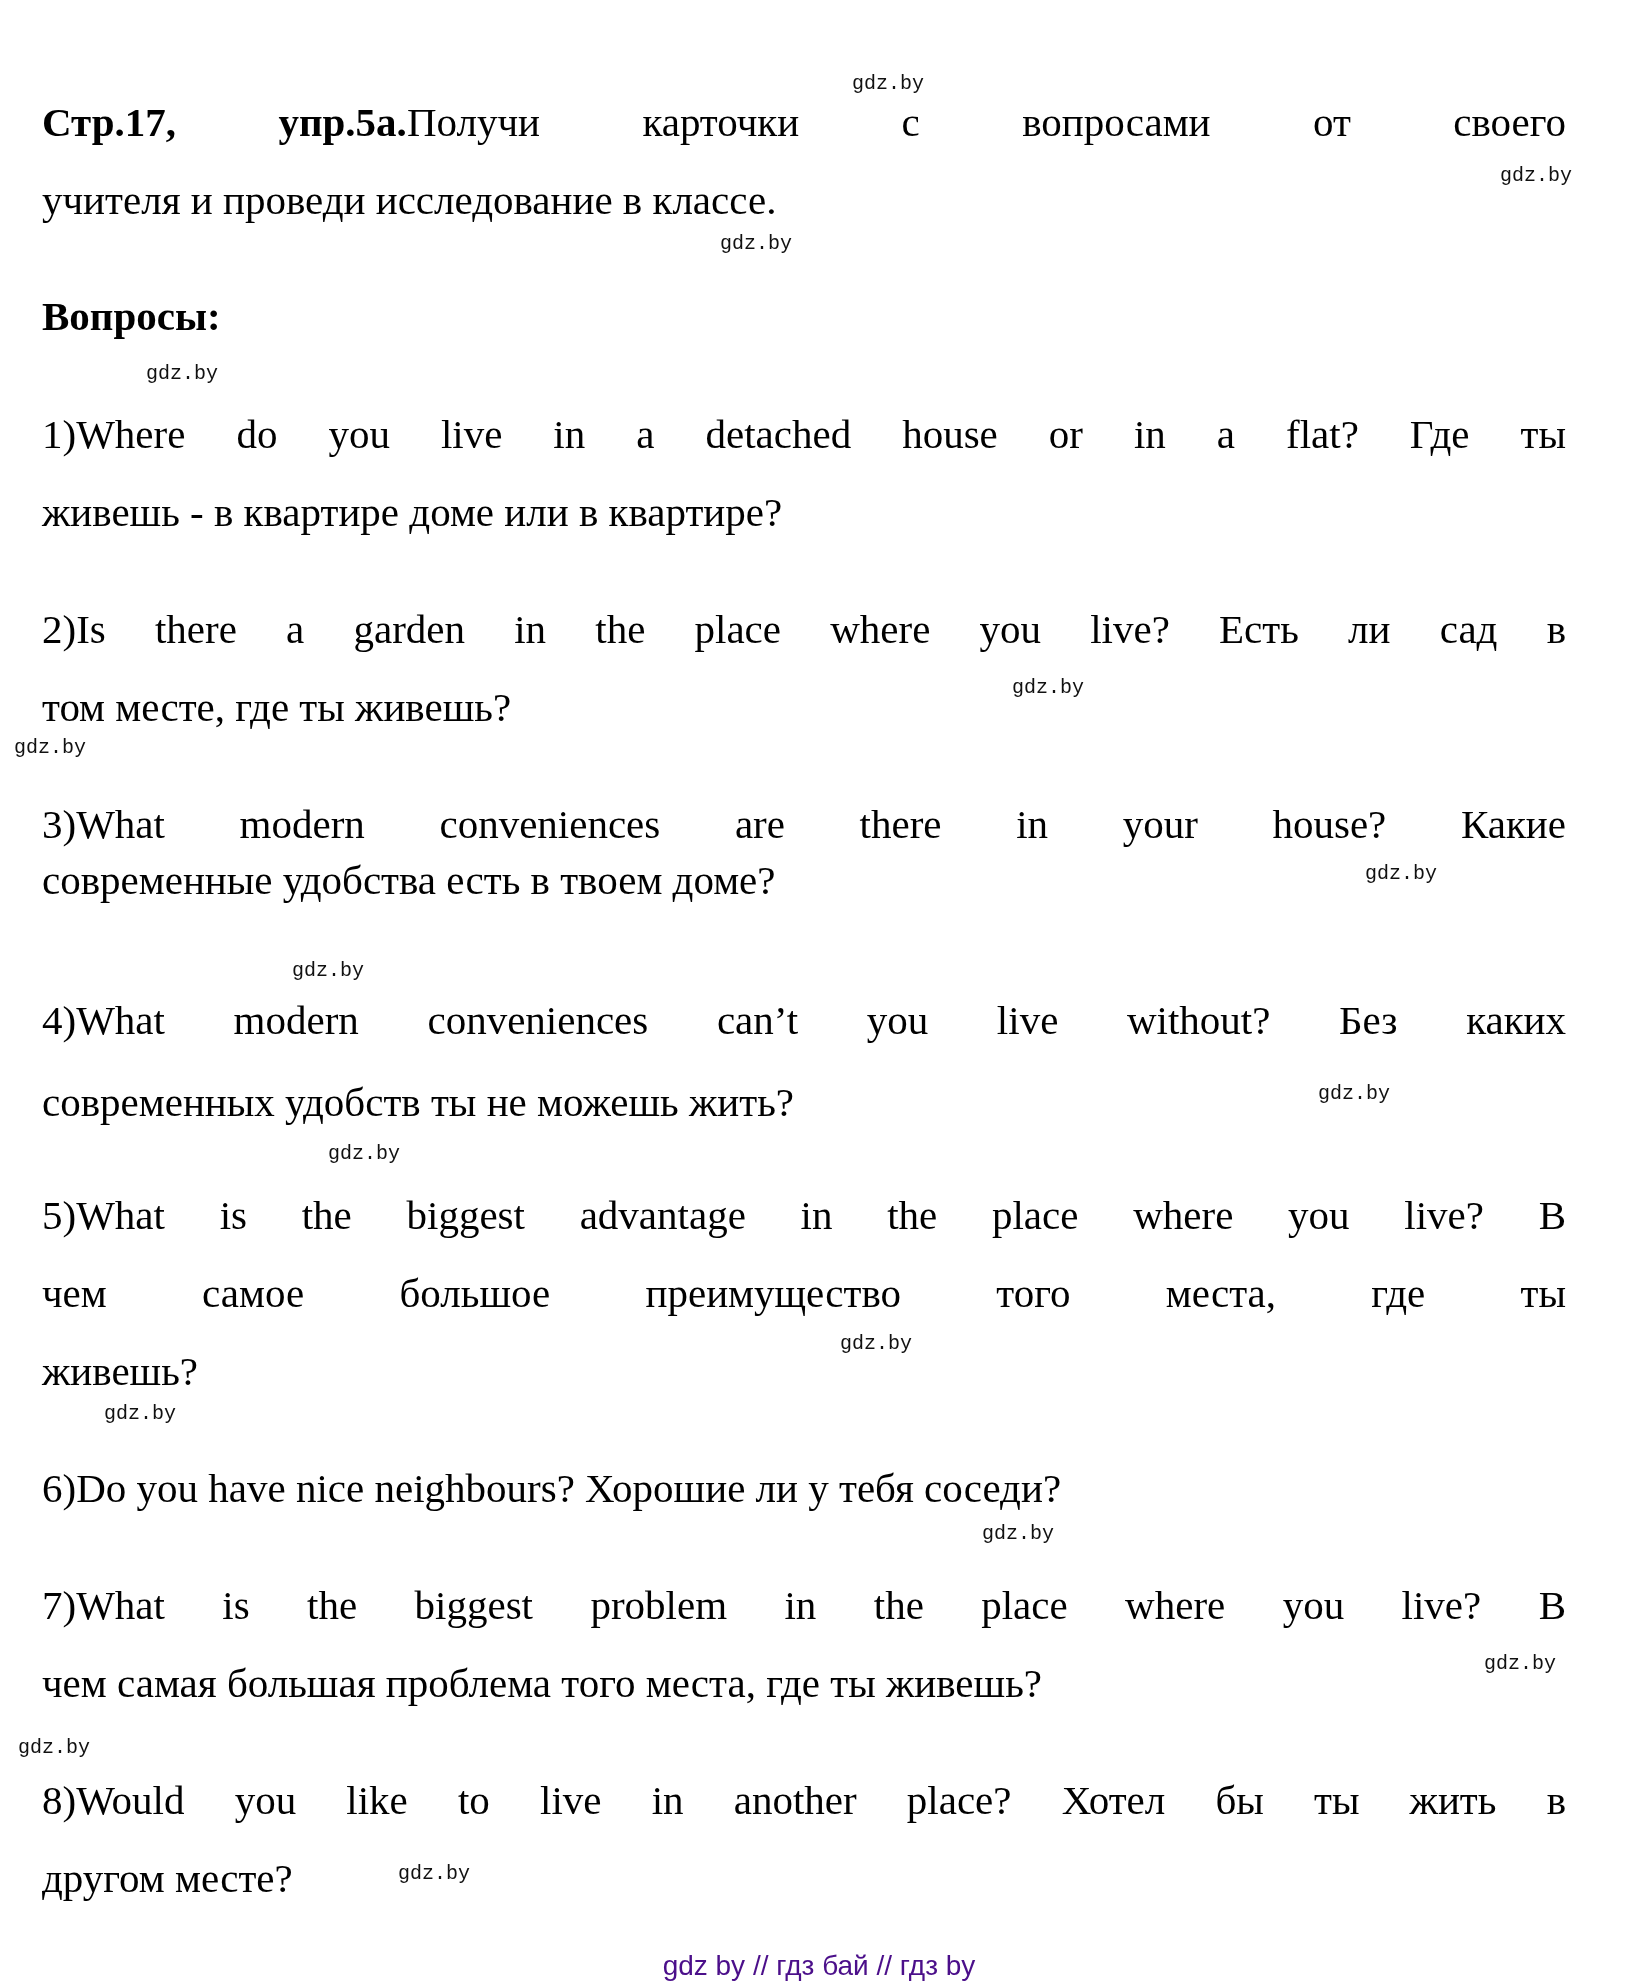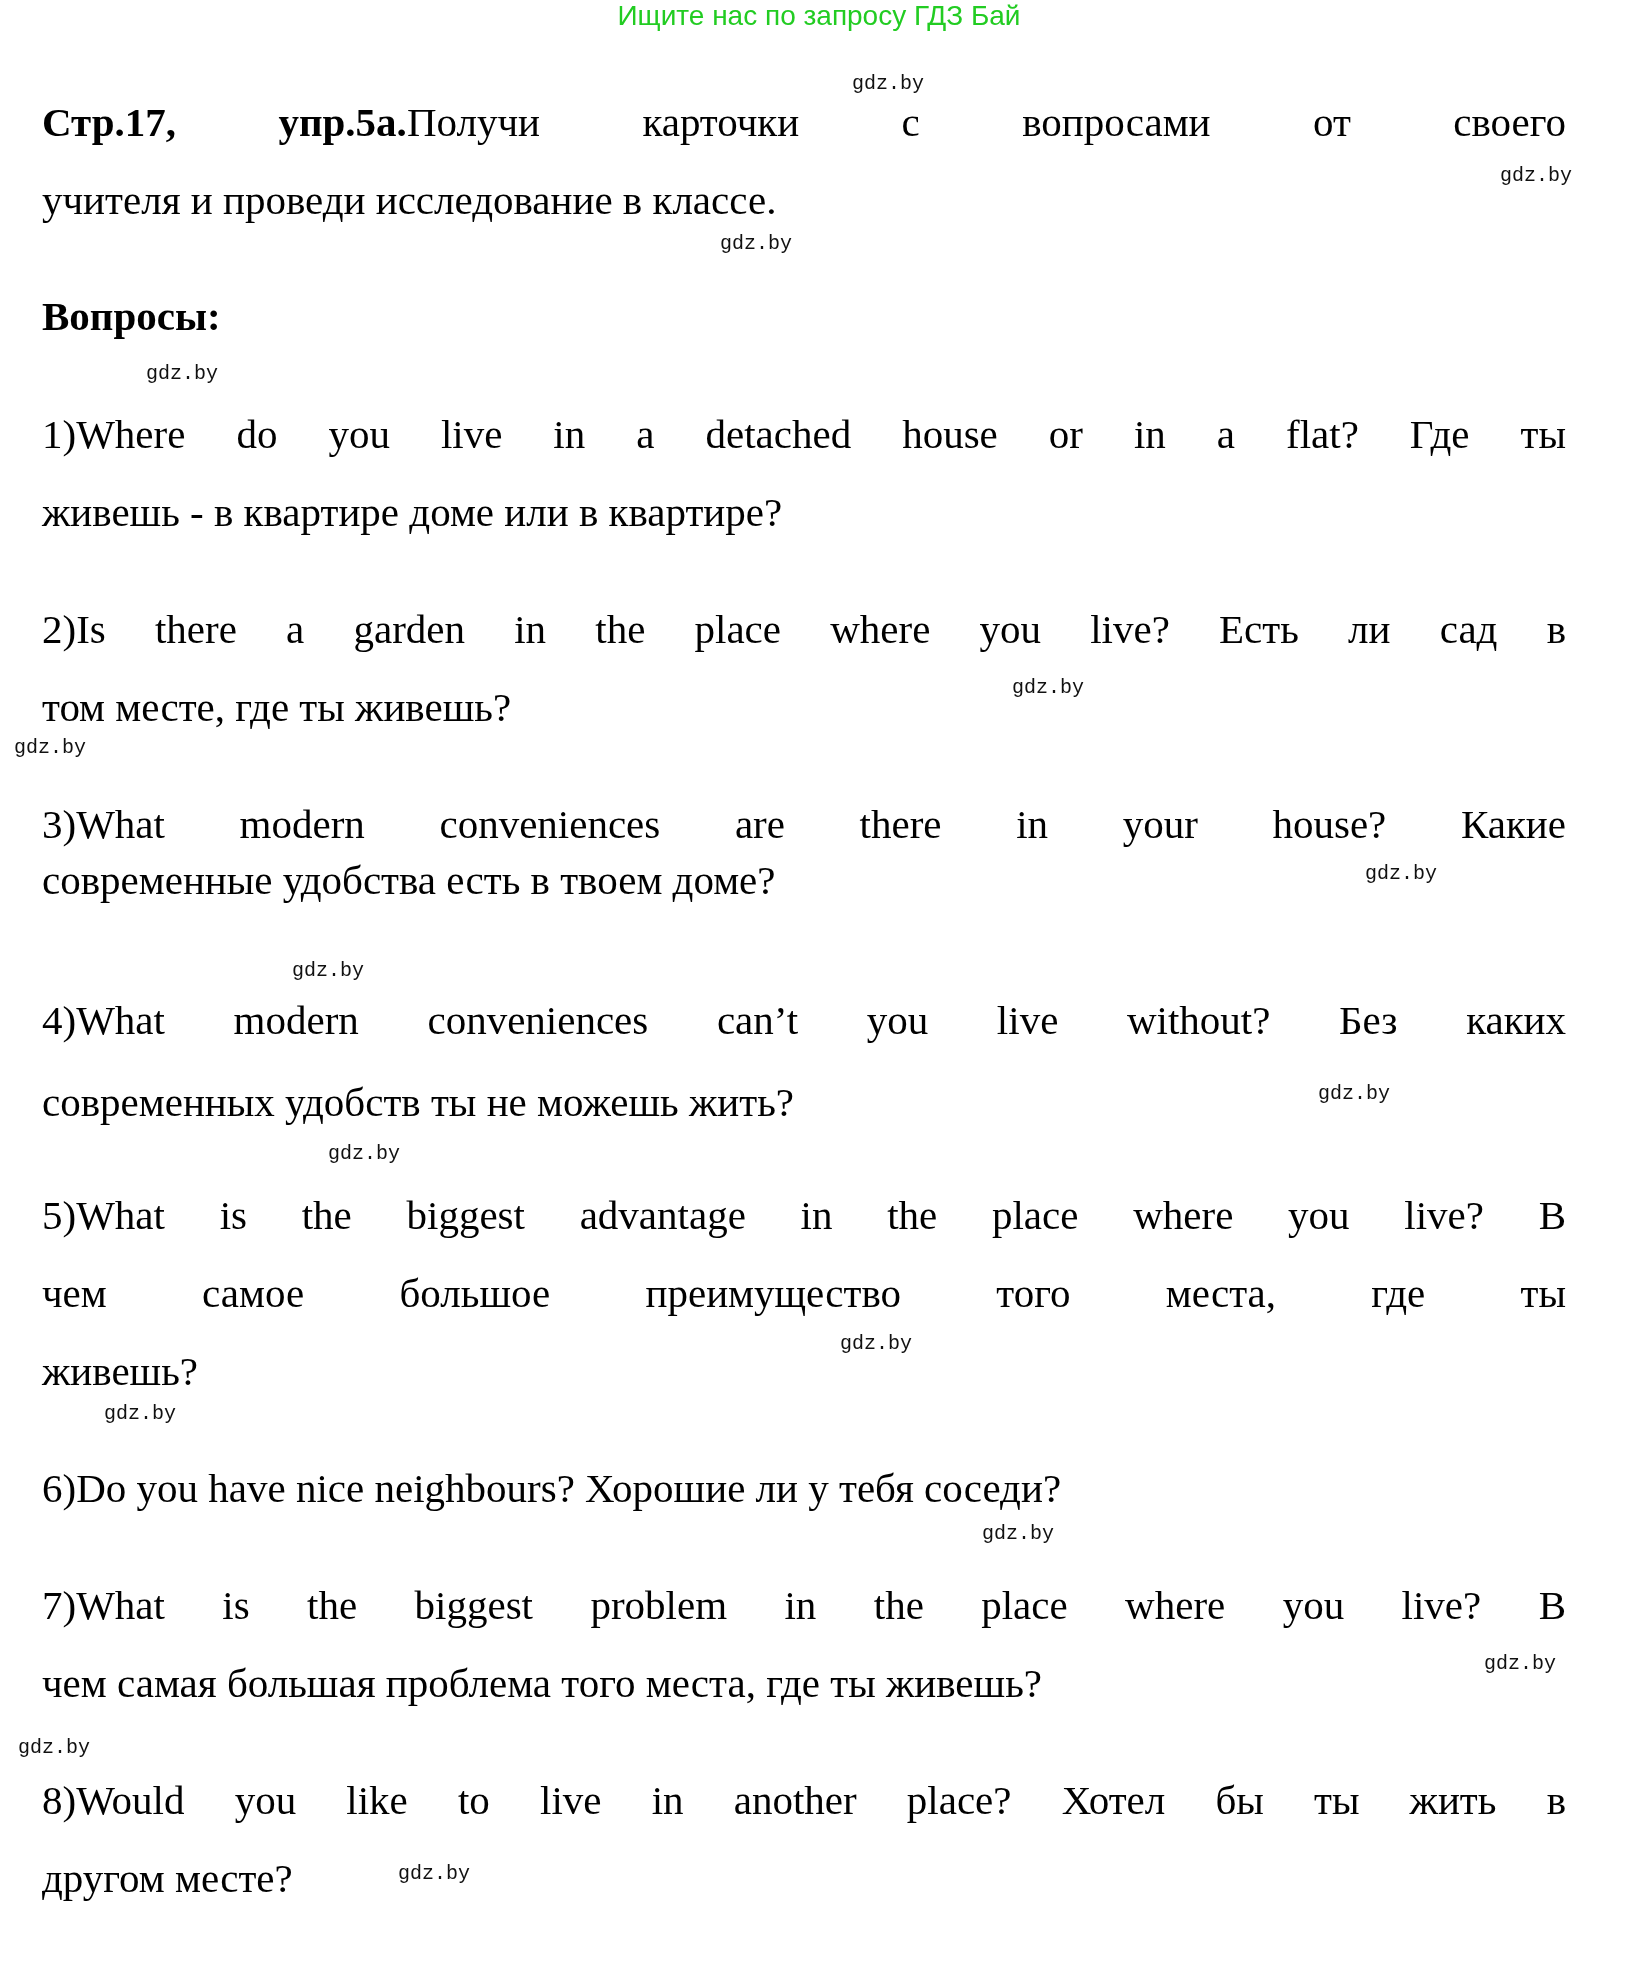--- a/index.html
+++ b/index.html
@@ -32,7 +32,6 @@
 
 <div class="page">
 
-  <div class="top-banner">Ищите нас по запросу ГДЗ Бай</div>
 
   <div class="line justify" style="top:90px;">
     <span class="bold">Стр.17, упр.5а.</span><span>Получи карточки с вопросами от своего</span>

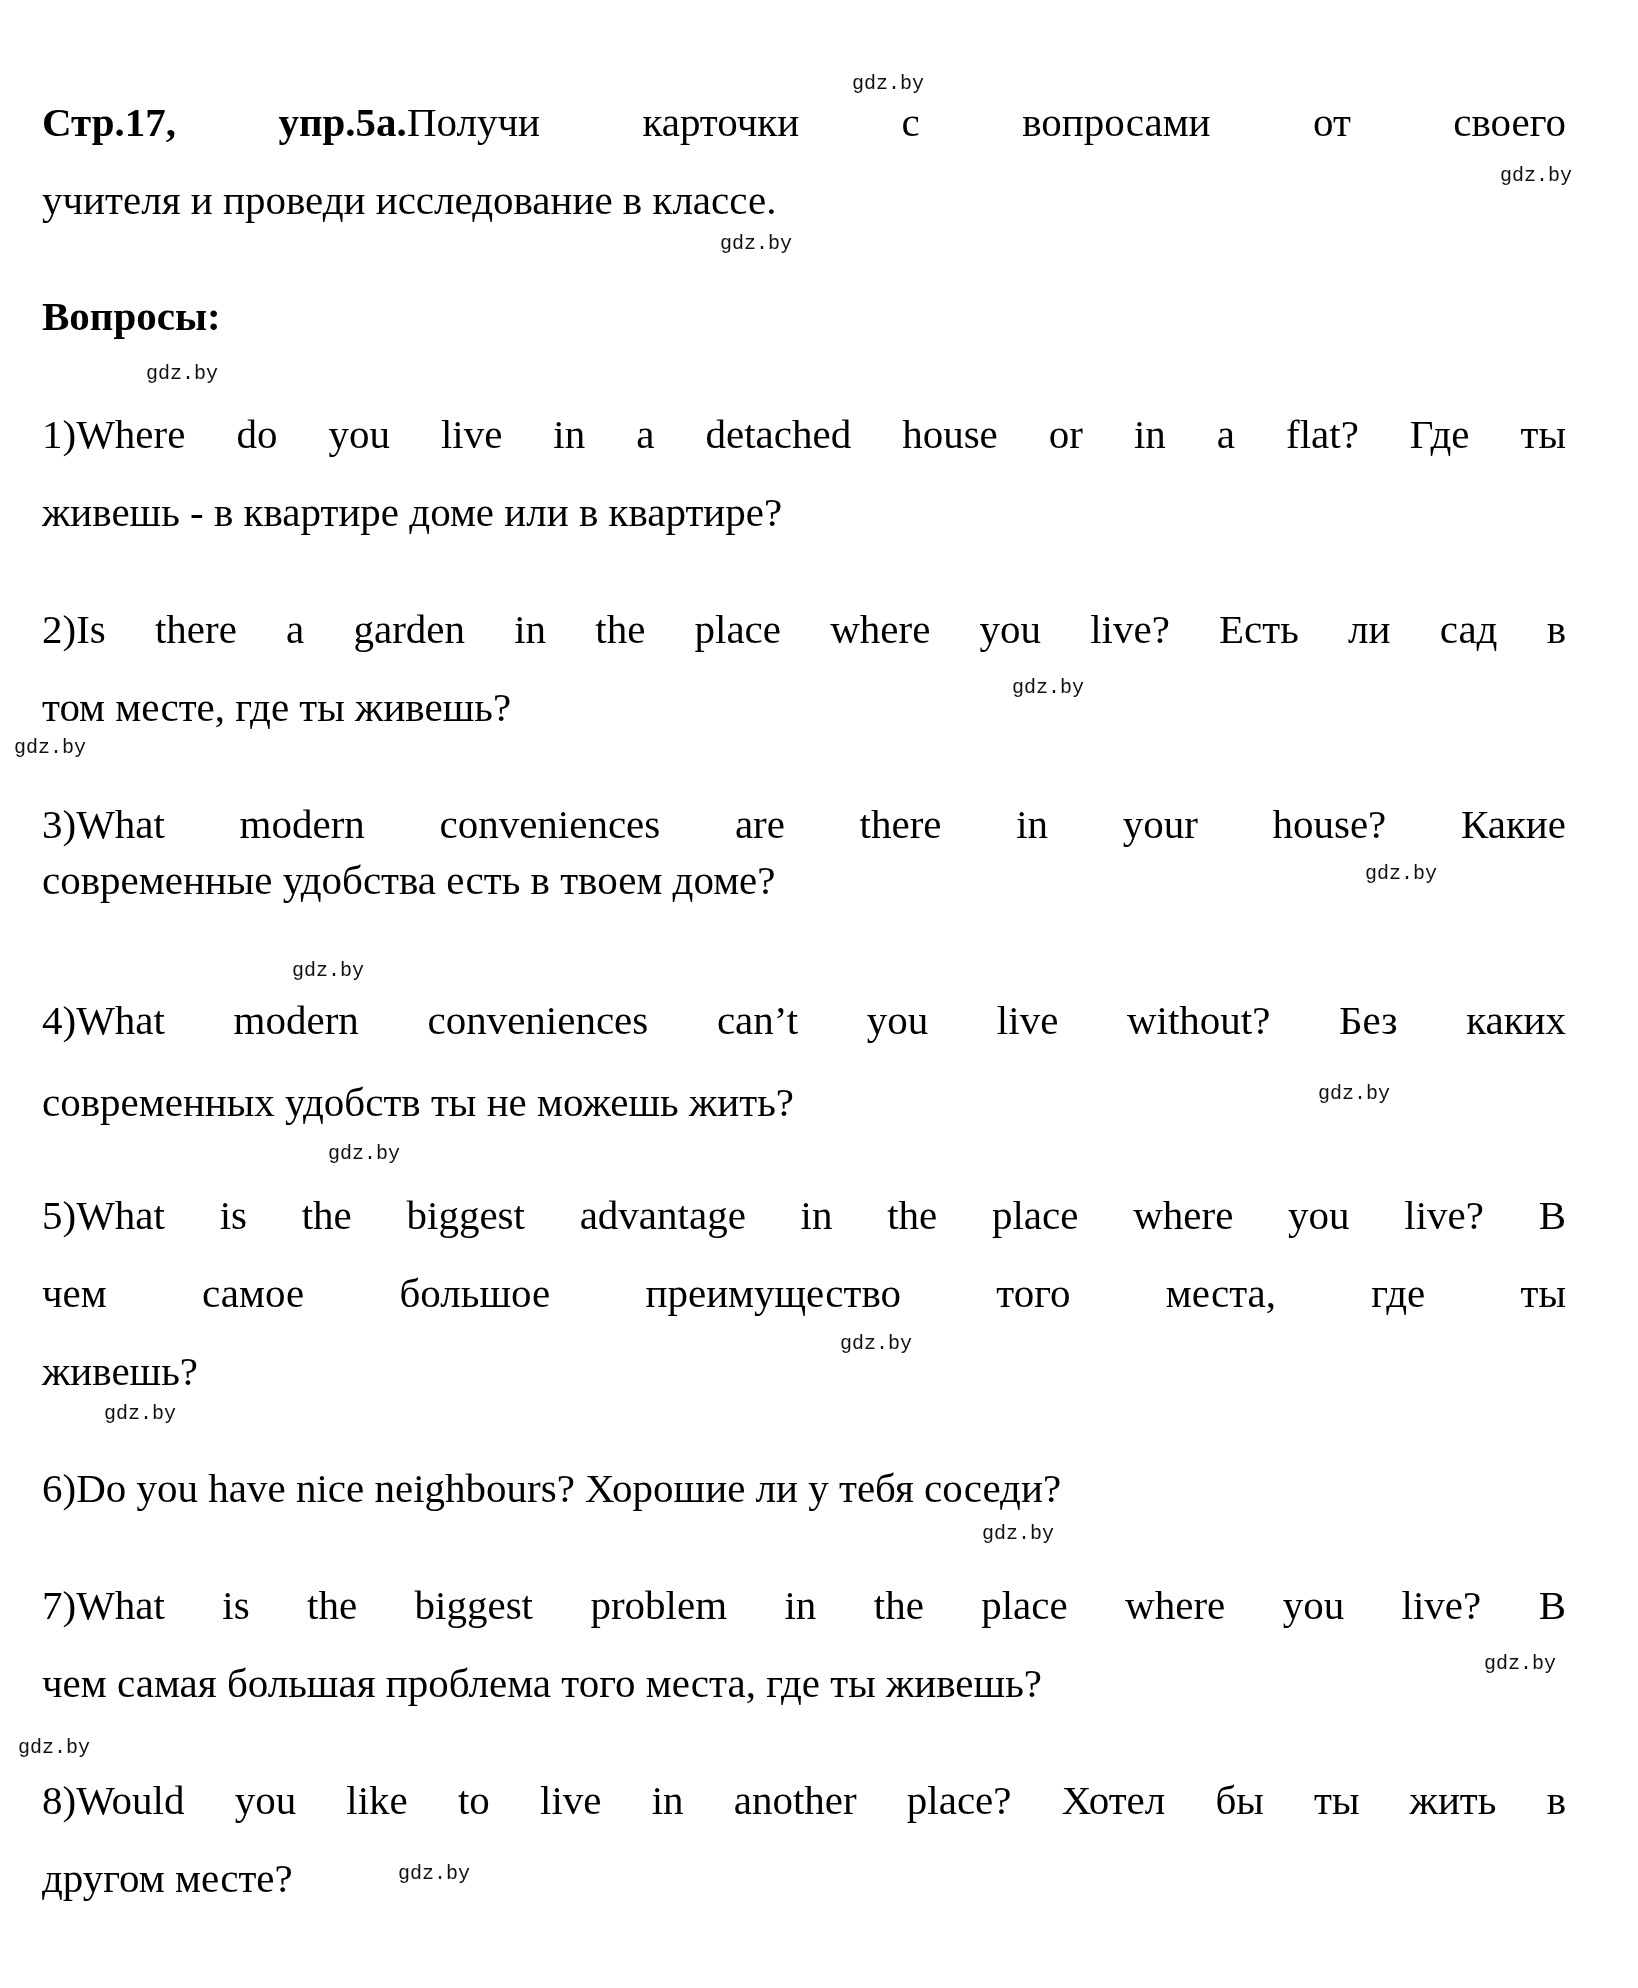--- a/index.html
+++ b/index.html
@@ -81,6 +81,7 @@
   <div class="wm" style="left:18px; top:1732px;">gdz.by</div>
   <div class="wm" style="left:398px; top:1858px;">gdz.by</div>
 
+  <div class="footer">gdz by  //  гдз бай  //  гдз by</div>
 </div>
 
 </body></html>

